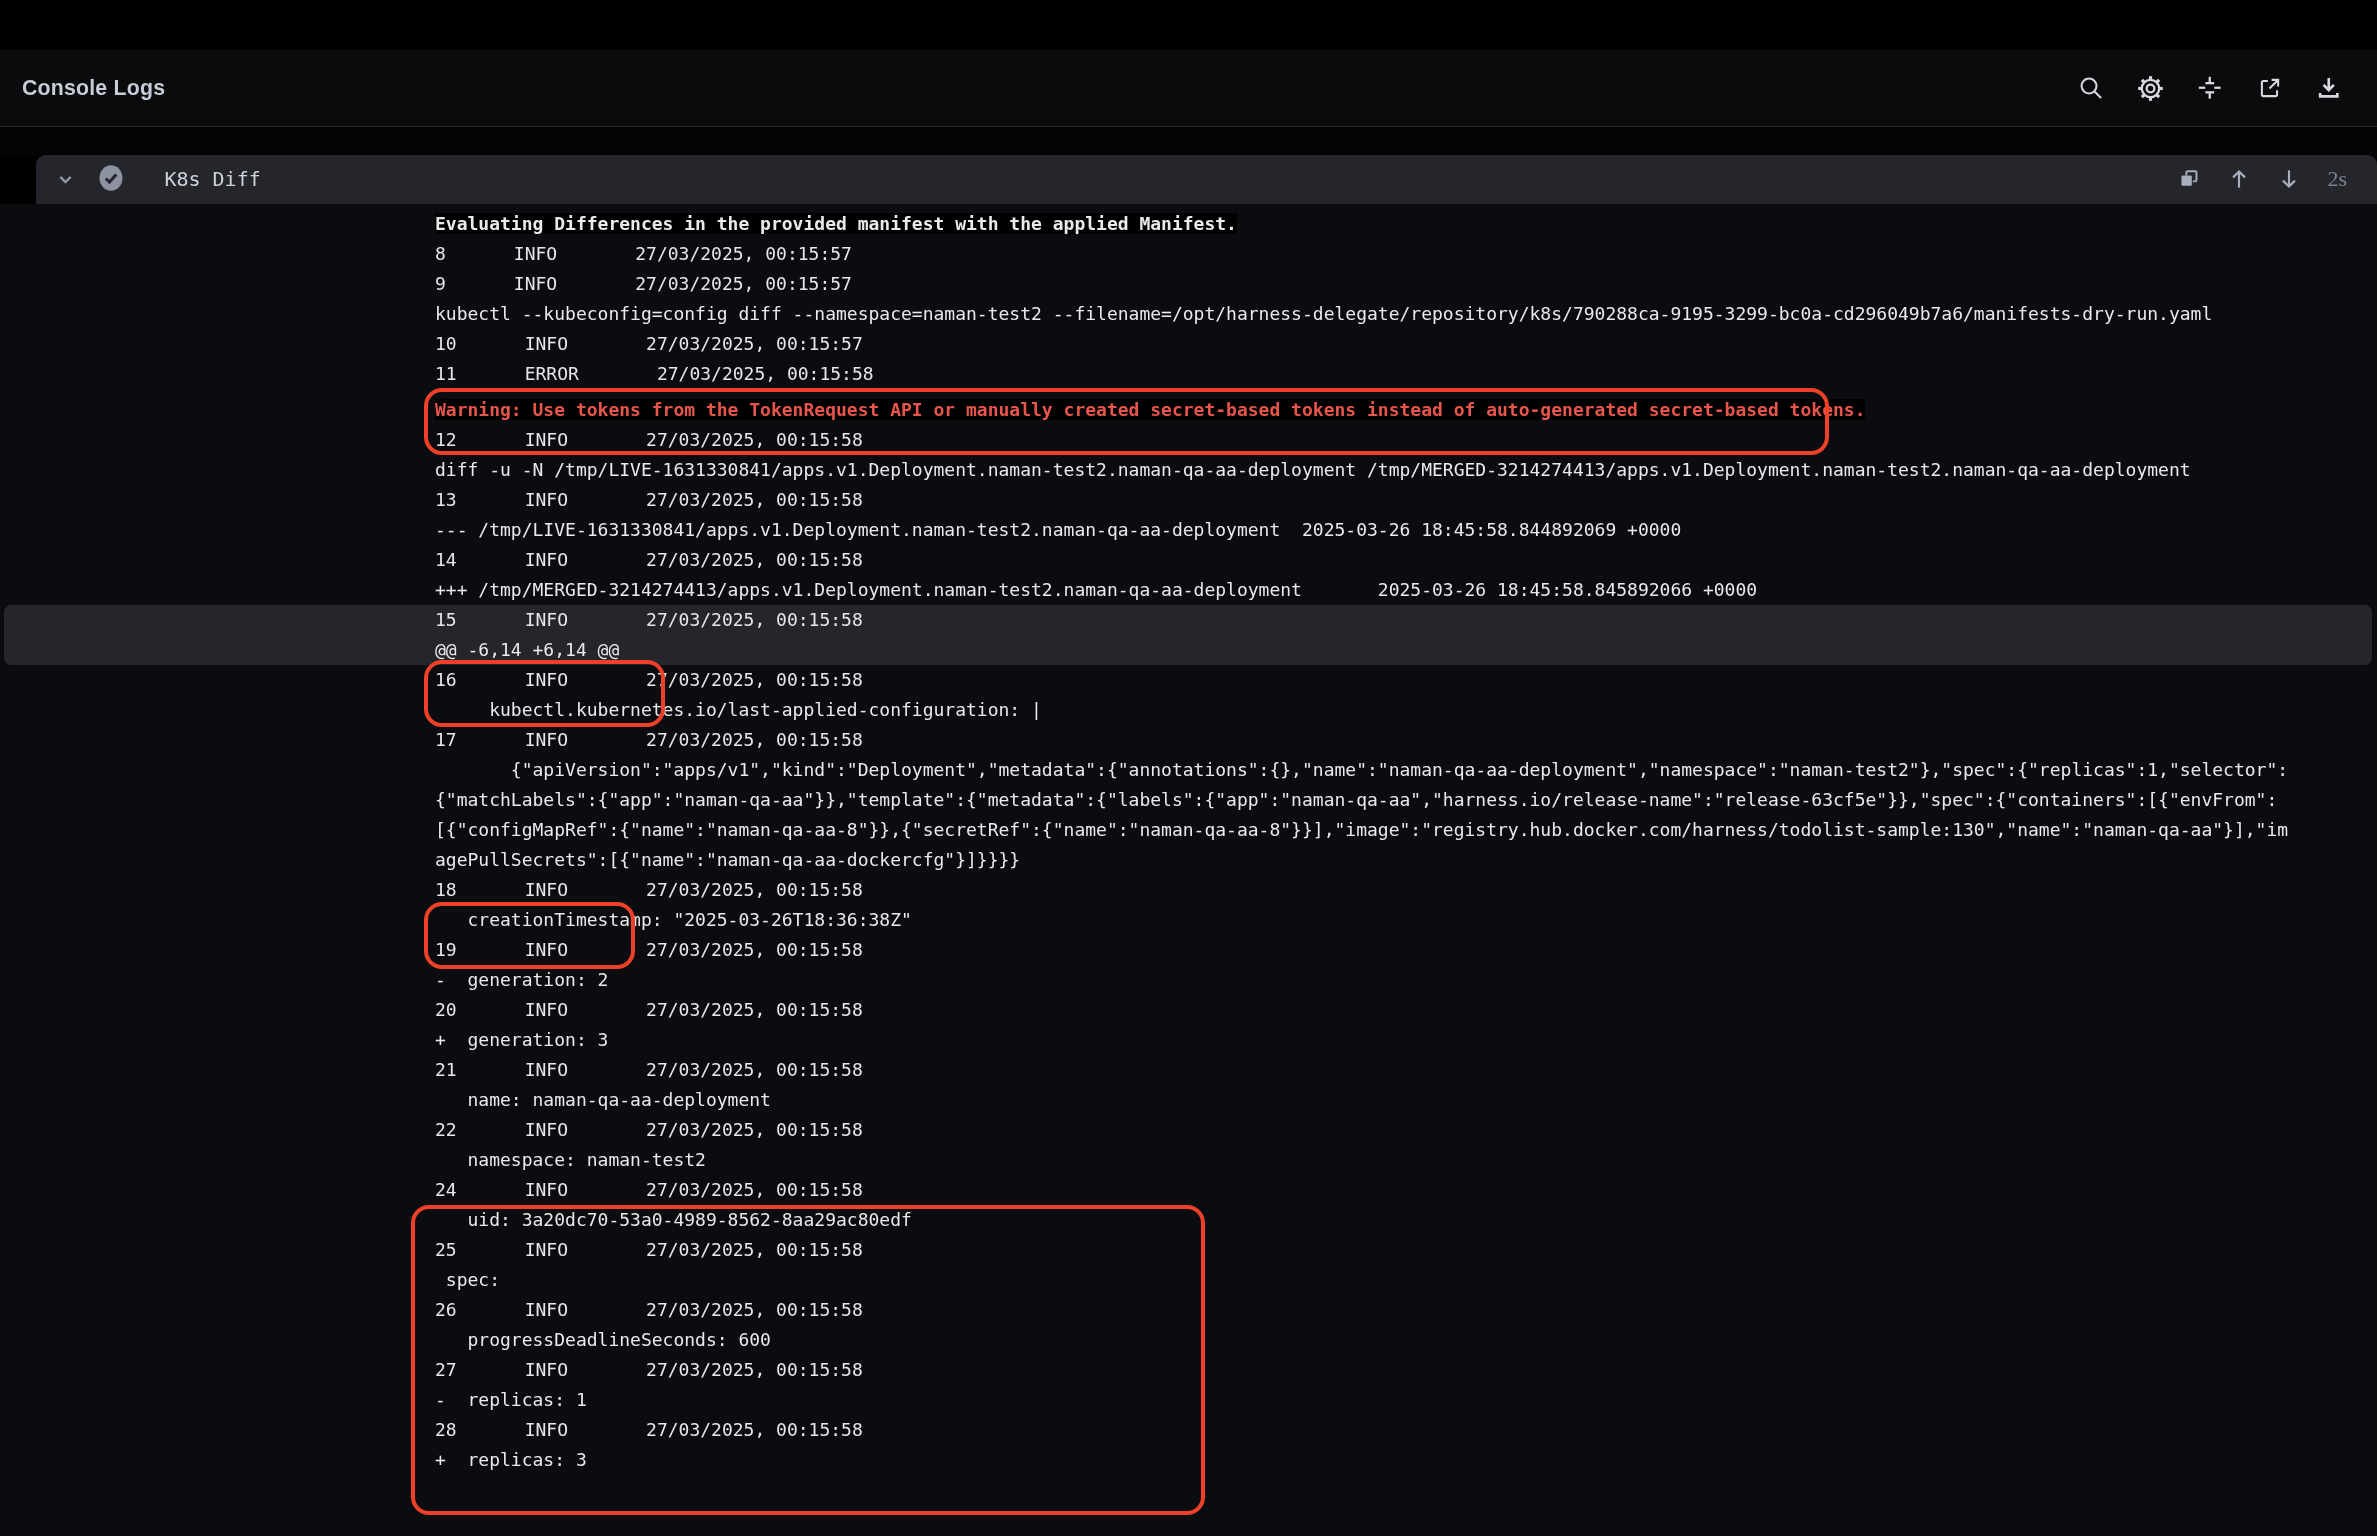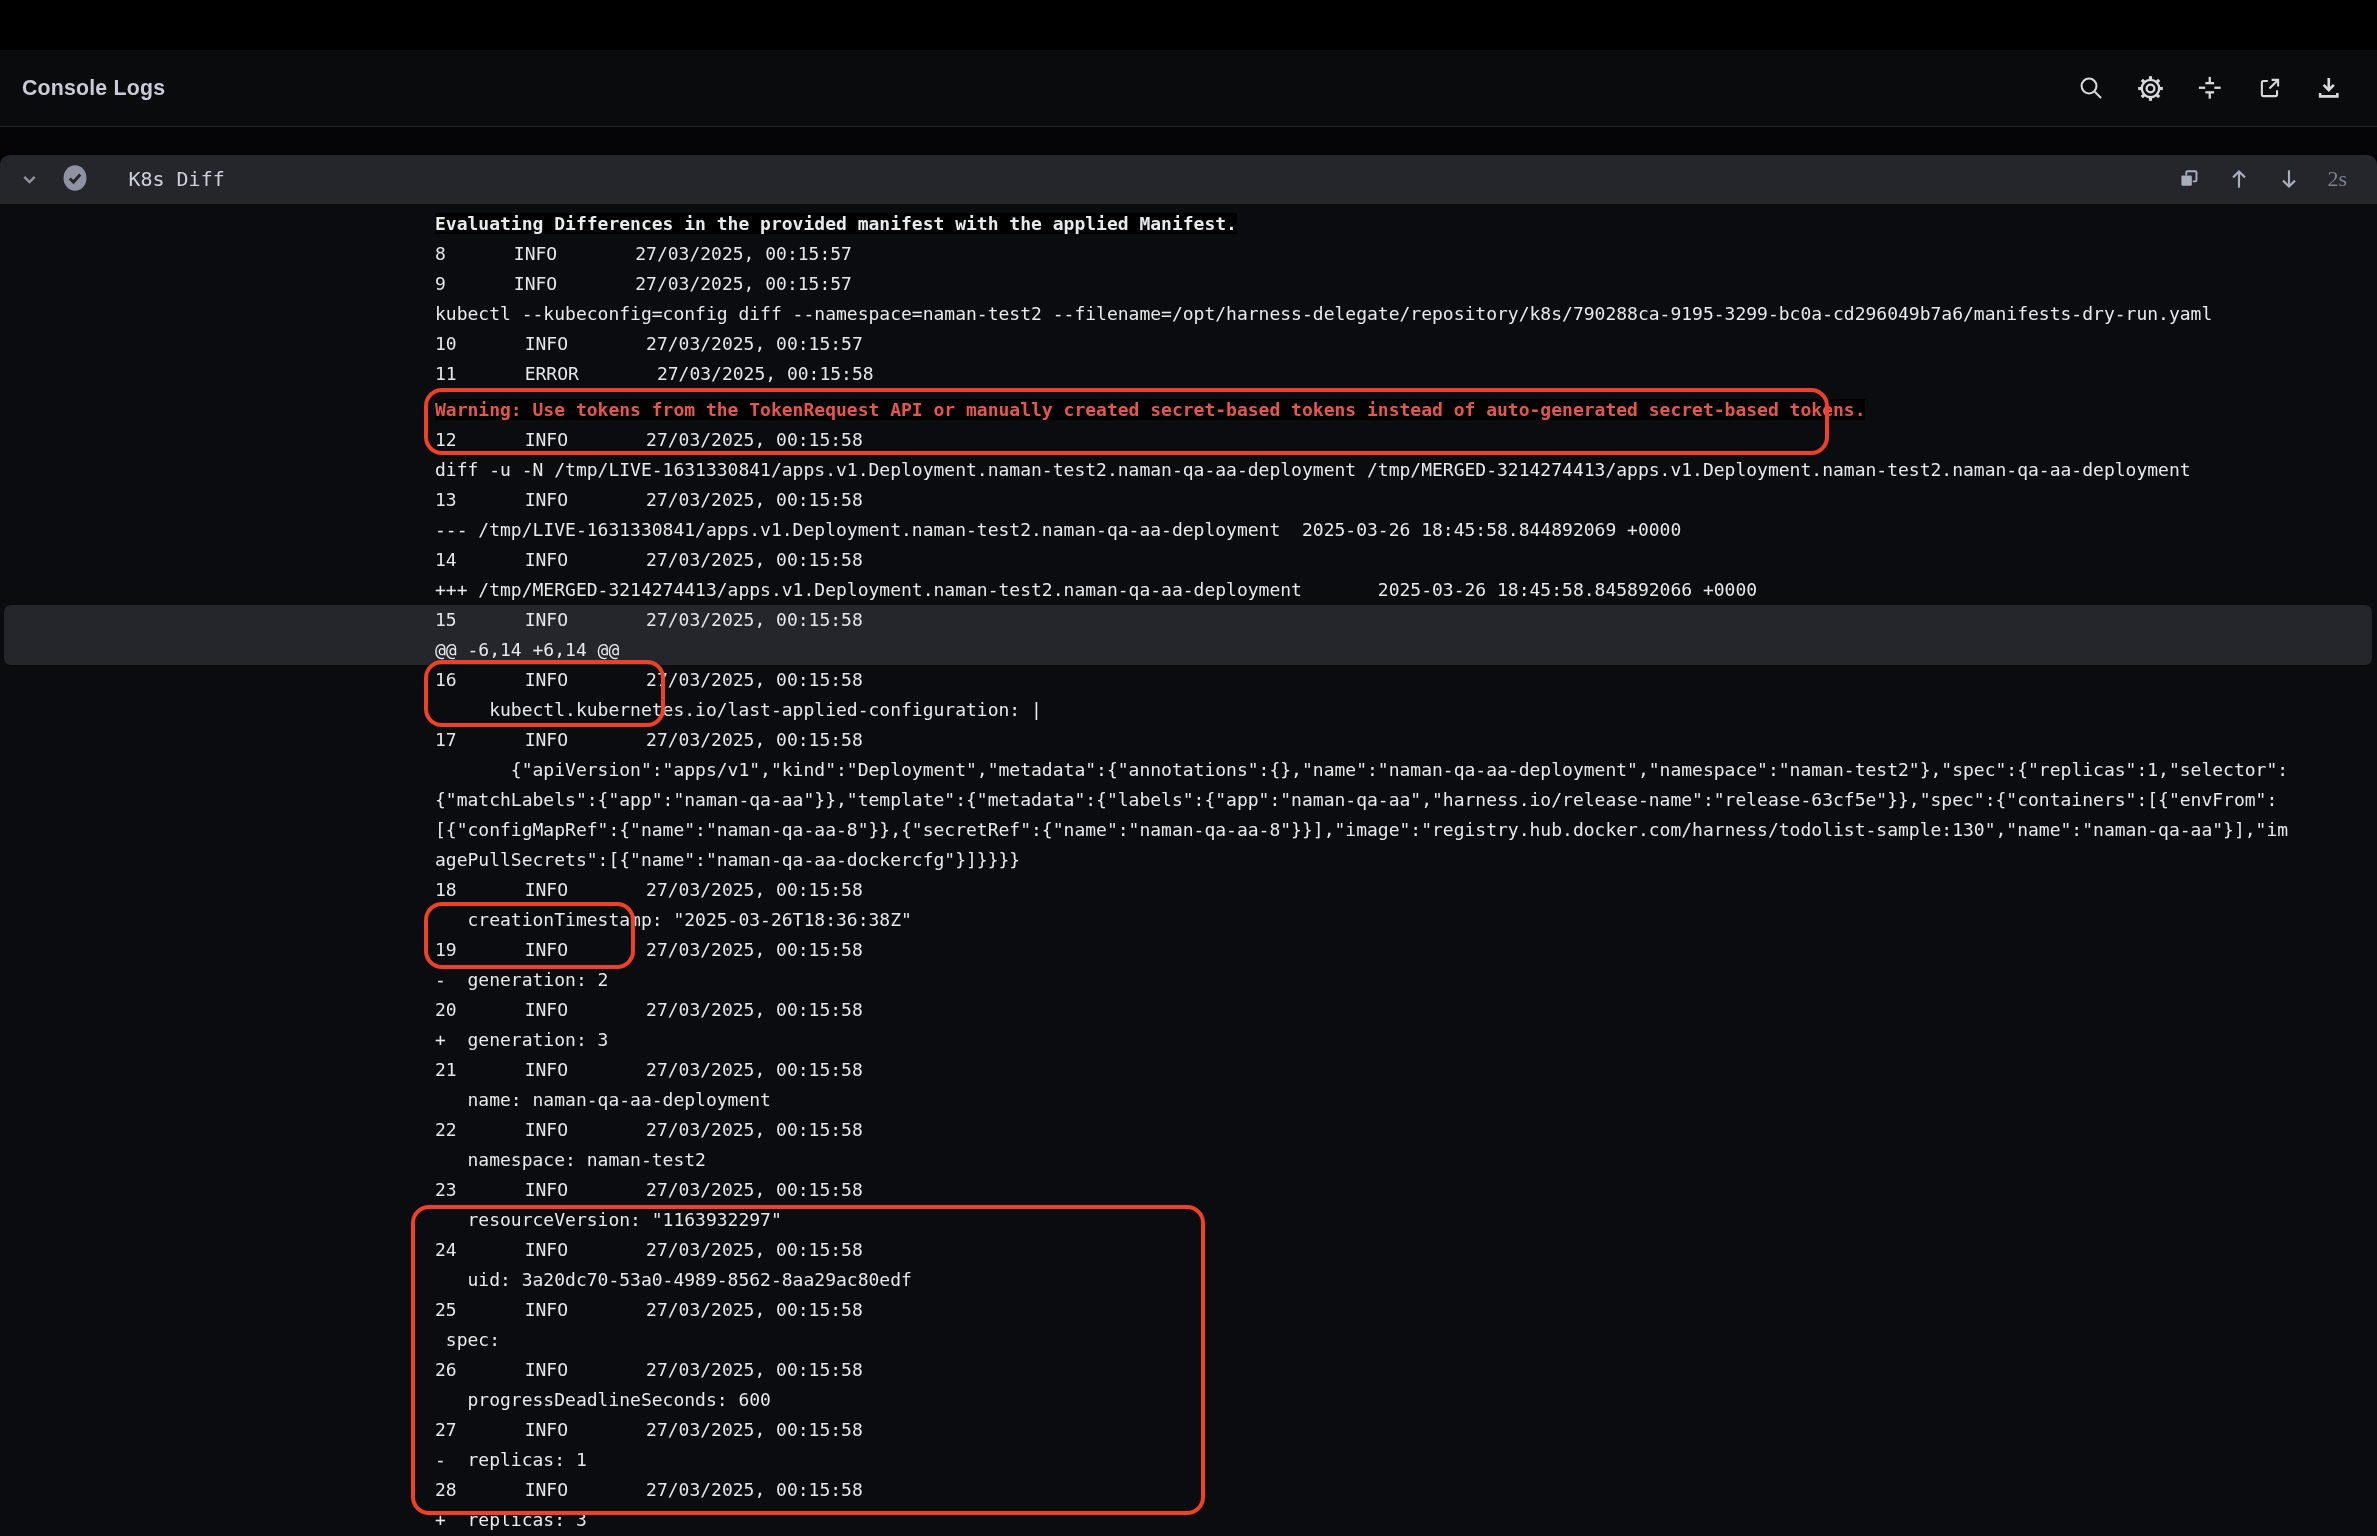--- a/index.html
+++ b/index.html
@@ -18,7 +18,7 @@
   
   .gap{height:27.5px;background:#050507;}
   .stepbar{height:49px;background:#24262b;border-radius:9.6px 9.6px 0 0;
-    display:flex;align-items:center;justify-content:space-between;padding:0 30px 0 13.8px;box-sizing:border-box;}
+    display:flex;align-items:center;justify-content:space-between;padding:0 30px 0 13.8px;box-sizing:border-box;margin-left:36px;}
   .stepbar-left{display:flex;align-items:center;gap:13.8px;}
   .stepbar-right{display:flex;align-items:center;gap:18px;}
   .step-title{font-family:"DejaVu Sans Mono",monospace;font-size:20px;color:#ced1da;margin-left:25px;}

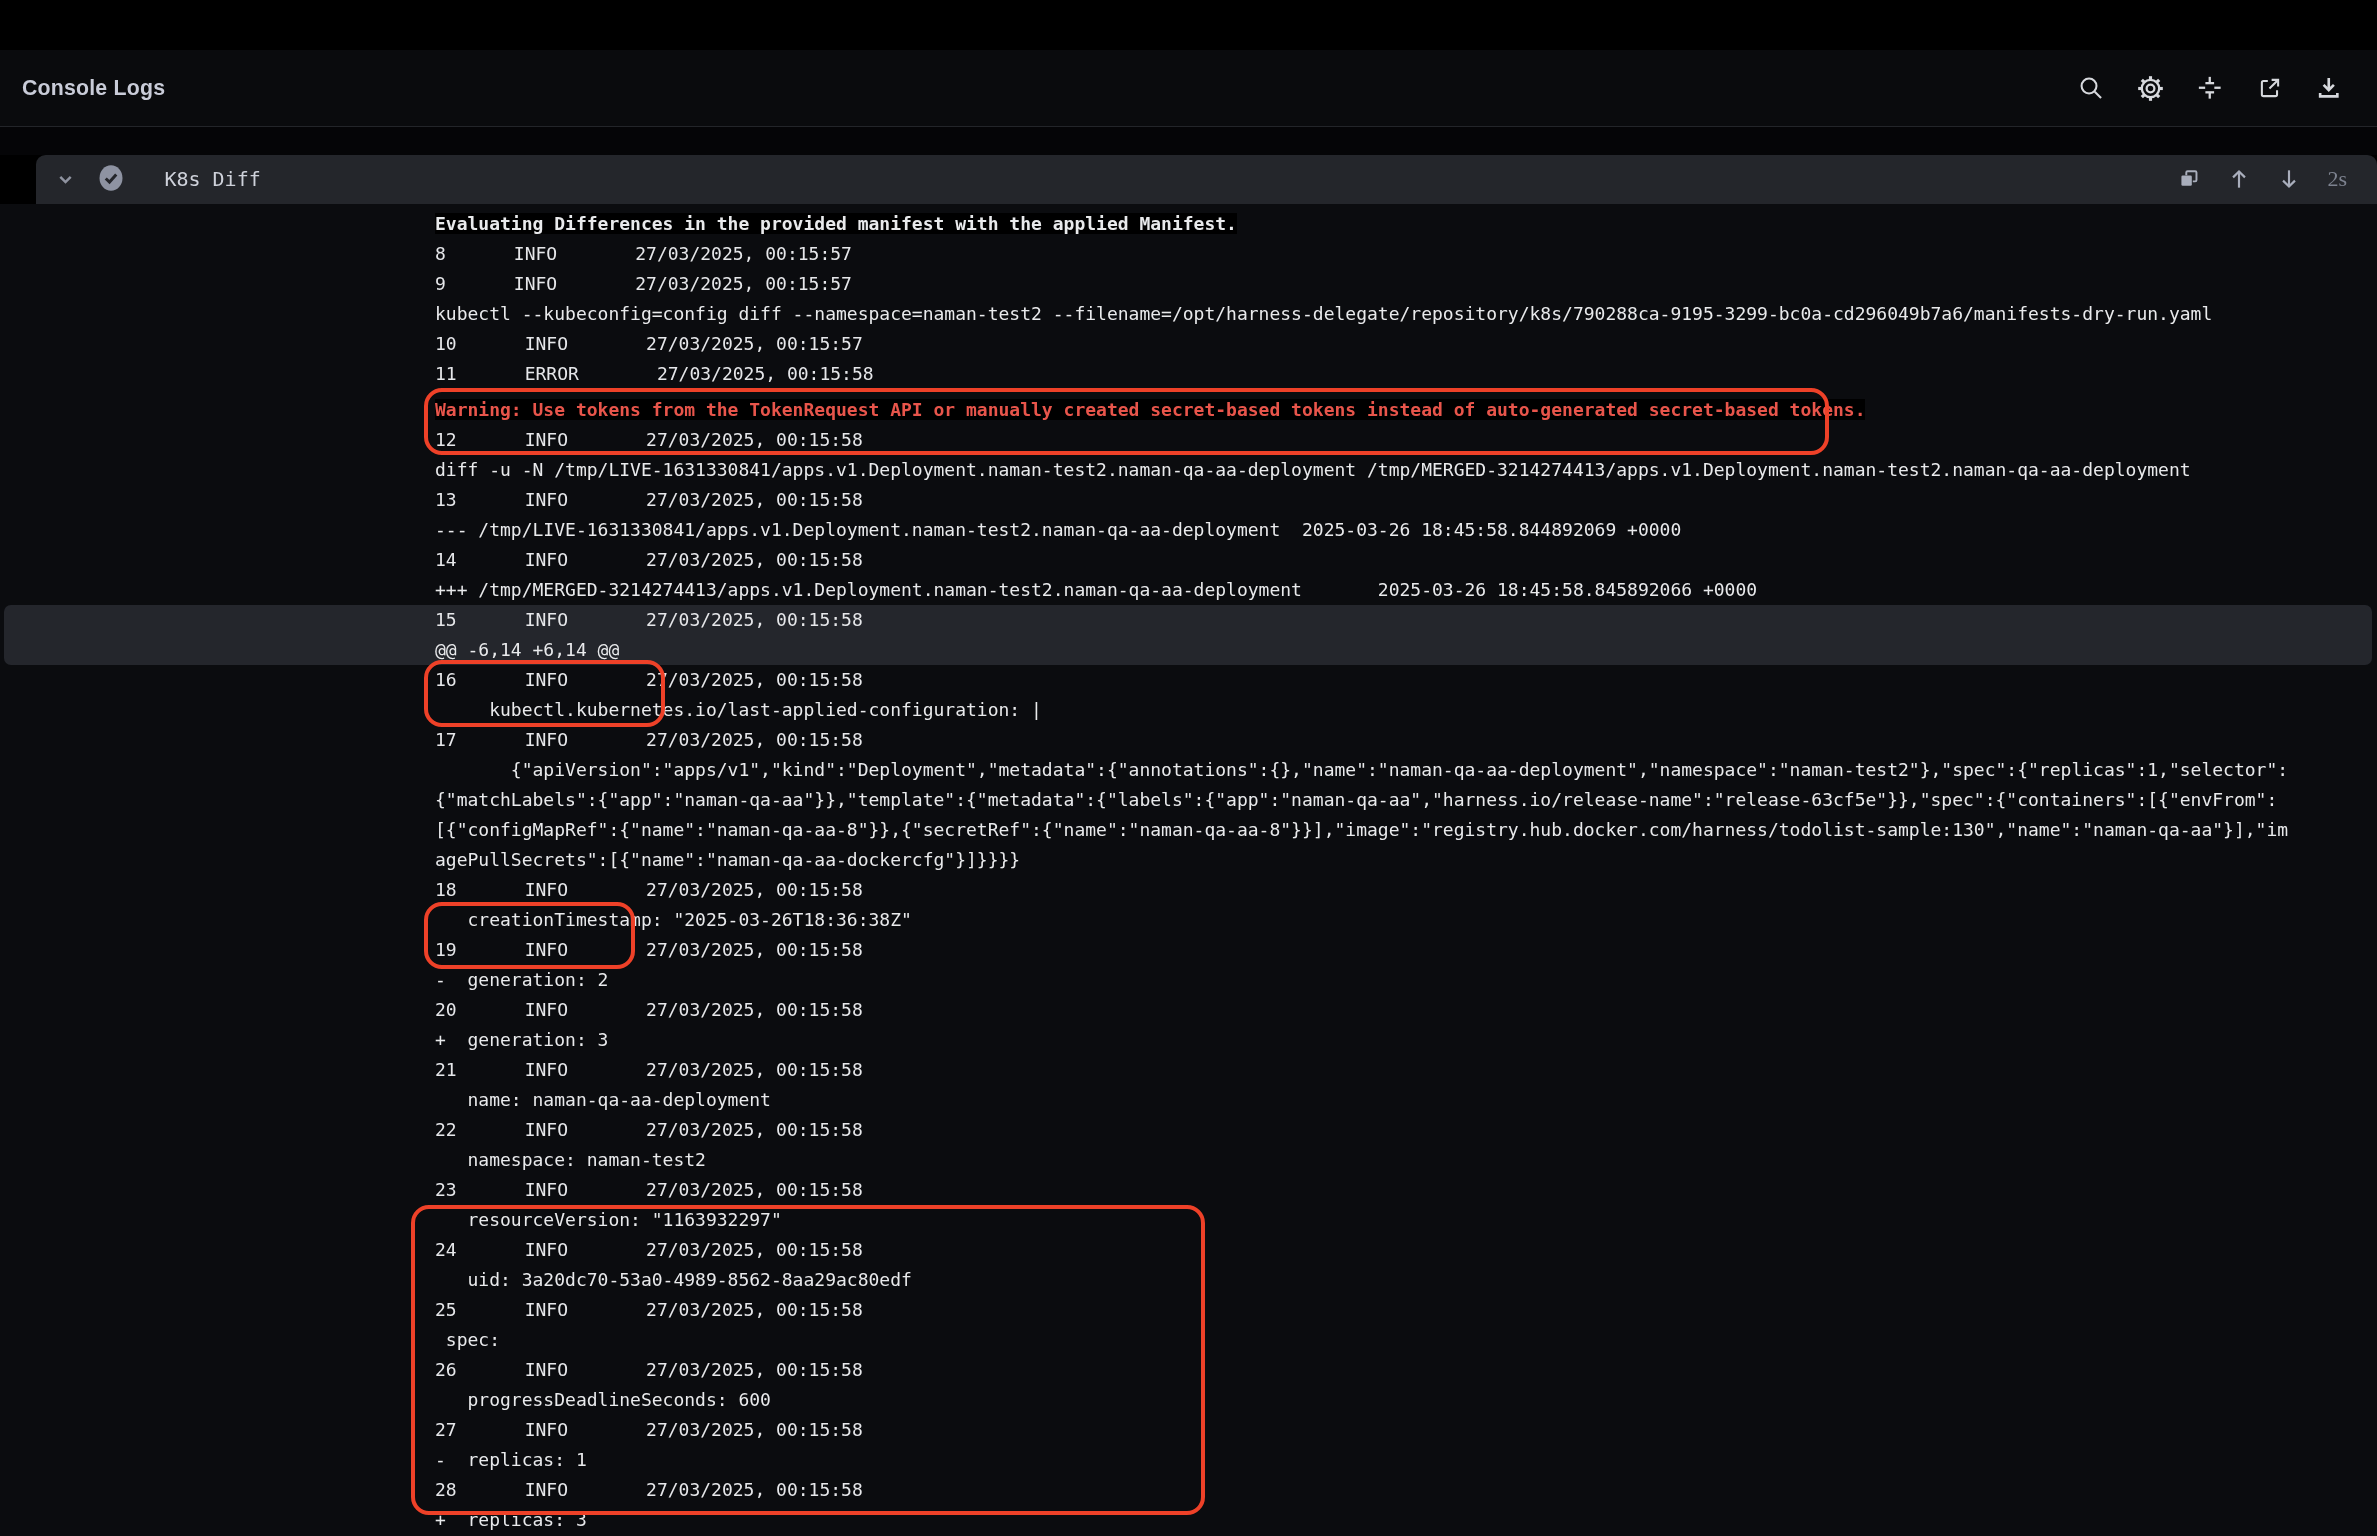--- a/index.html
+++ b/index.html
@@ -175,7 +175,6 @@
     <div class="row"><span class="num">20</span><span class="lvl">INFO</span><span class="time">27/03/2025, 00:15:58</span><span class="msg">+  generation: 3</span></div>
     <div class="row"><span class="num">21</span><span class="lvl">INFO</span><span class="time">27/03/2025, 00:15:58</span><span class="msg">   name: naman-qa-aa-deployment</span></div>
     <div class="row"><span class="num">22</span><span class="lvl">INFO</span><span class="time">27/03/2025, 00:15:58</span><span class="msg">   namespace: naman-test2</span></div>
-    <div class="row"><span class="num">23</span><span class="lvl">INFO</span><span class="time">27/03/2025, 00:15:58</span><span class="msg">   resourceVersion: "1163932297"</span></div>
     <div class="row"><span class="num">24</span><span class="lvl">INFO</span><span class="time">27/03/2025, 00:15:58</span><span class="msg">   uid: 3a20dc70-53a0-4989-8562-8aa29ac80edf</span></div>
     <div class="row"><span class="num">25</span><span class="lvl">INFO</span><span class="time">27/03/2025, 00:15:58</span><span class="msg"> spec:</span></div>
     <div class="row"><span class="num">26</span><span class="lvl">INFO</span><span class="time">27/03/2025, 00:15:58</span><span class="msg">   progressDeadlineSeconds: 600</span></div>

